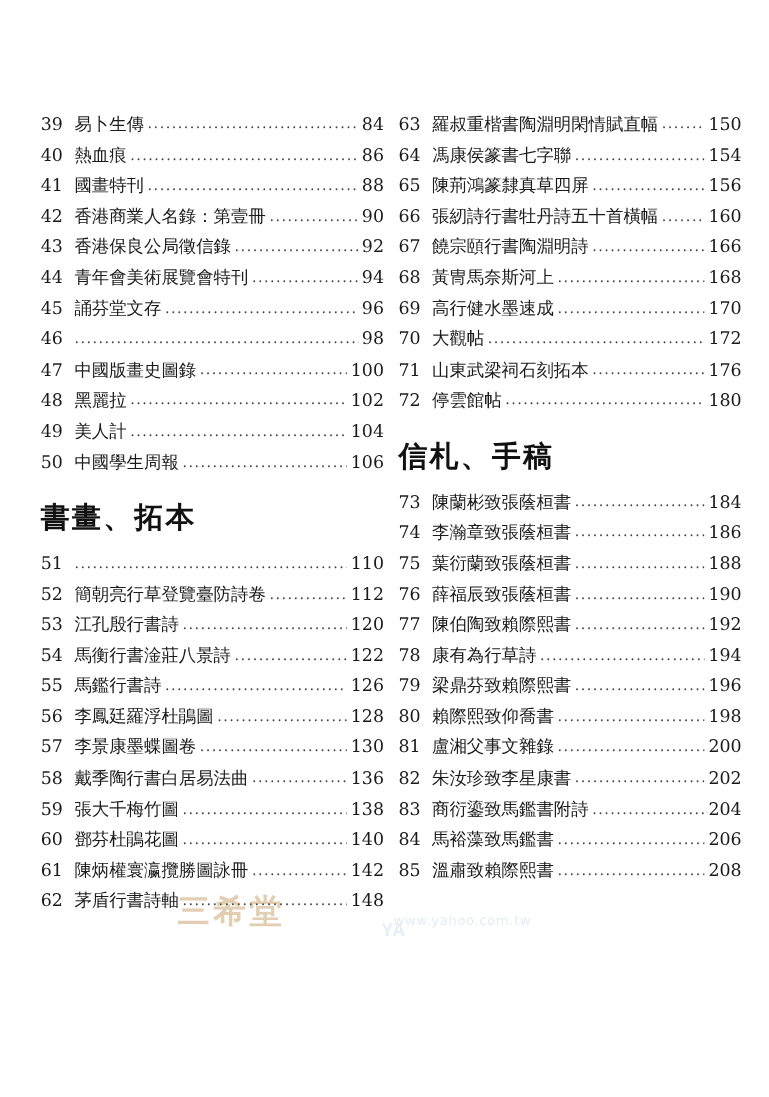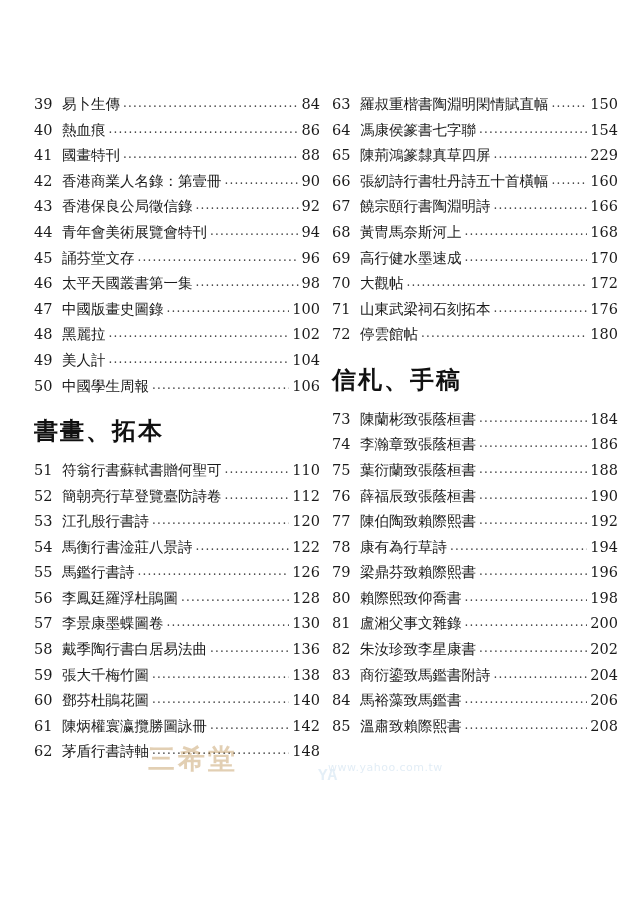--- a/index.html
+++ b/index.html
@@ -296,7 +296,7 @@
             <span class="num">65</span>
             <span class="title">陳荊鴻篆隸真草四屏</span>
             <span class="dots">...........................................................</span>
-            <span class="page-no">229</span>
+            <span class="page-no">156</span>
           </div>
           <div class="entry">
             <span class="num">66</span>

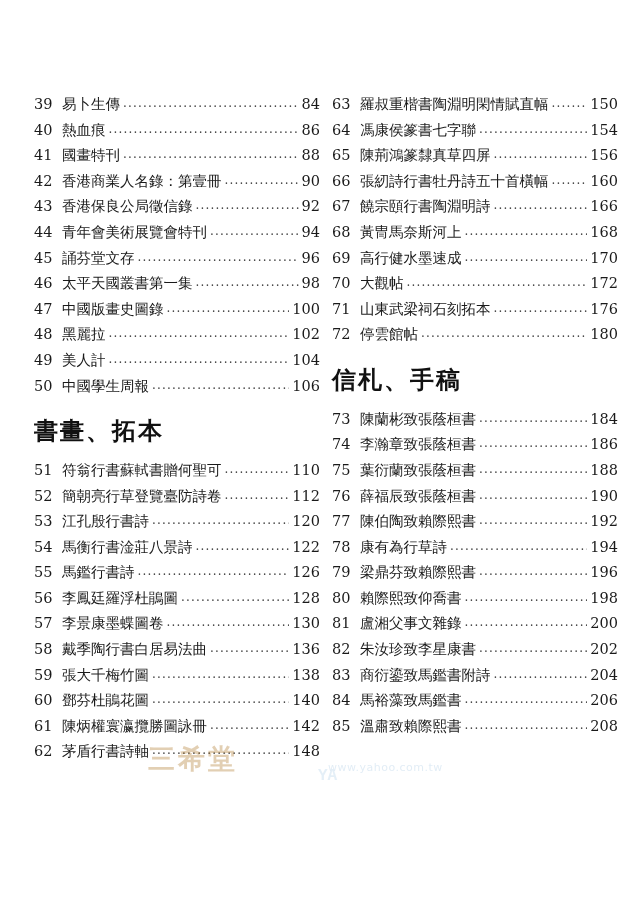--- a/index.html
+++ b/index.html
@@ -172,7 +172,6 @@
           </div>
           <div class="entry">
             <span class="num">46</span>
-            <span class="title">太平天國叢書第一集</span>
             <span class="dots">...........................................................</span>
             <span class="page-no">98</span>
           </div>

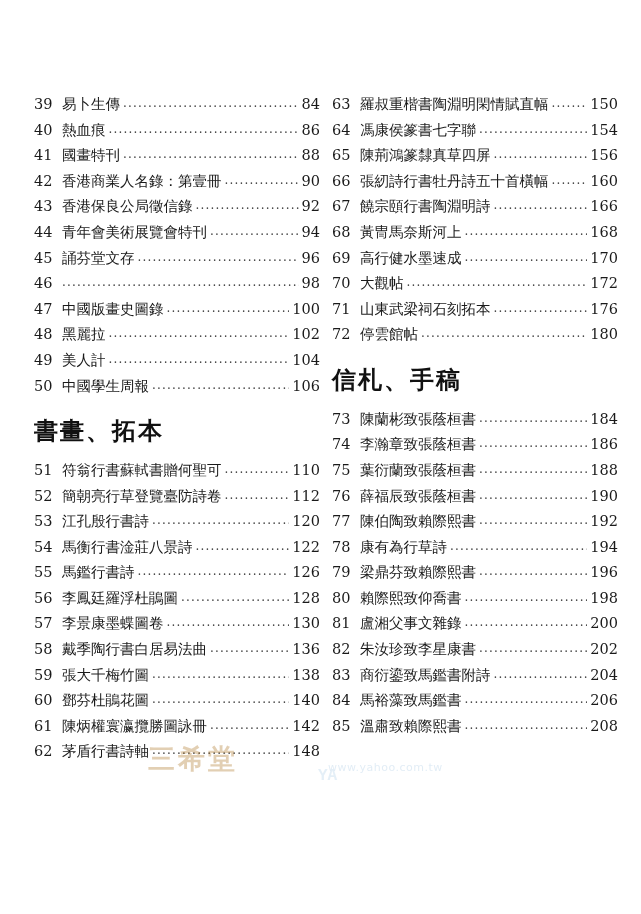--- a/index.html
+++ b/index.html
@@ -204,7 +204,6 @@
       <div id="left-bottom">
           <div class="entry">
             <span class="num">51</span>
-            <span class="title">符翁行書蘇軾書贈何聖可</span>
             <span class="dots">...........................................................</span>
             <span class="page-no">110</span>
           </div>

